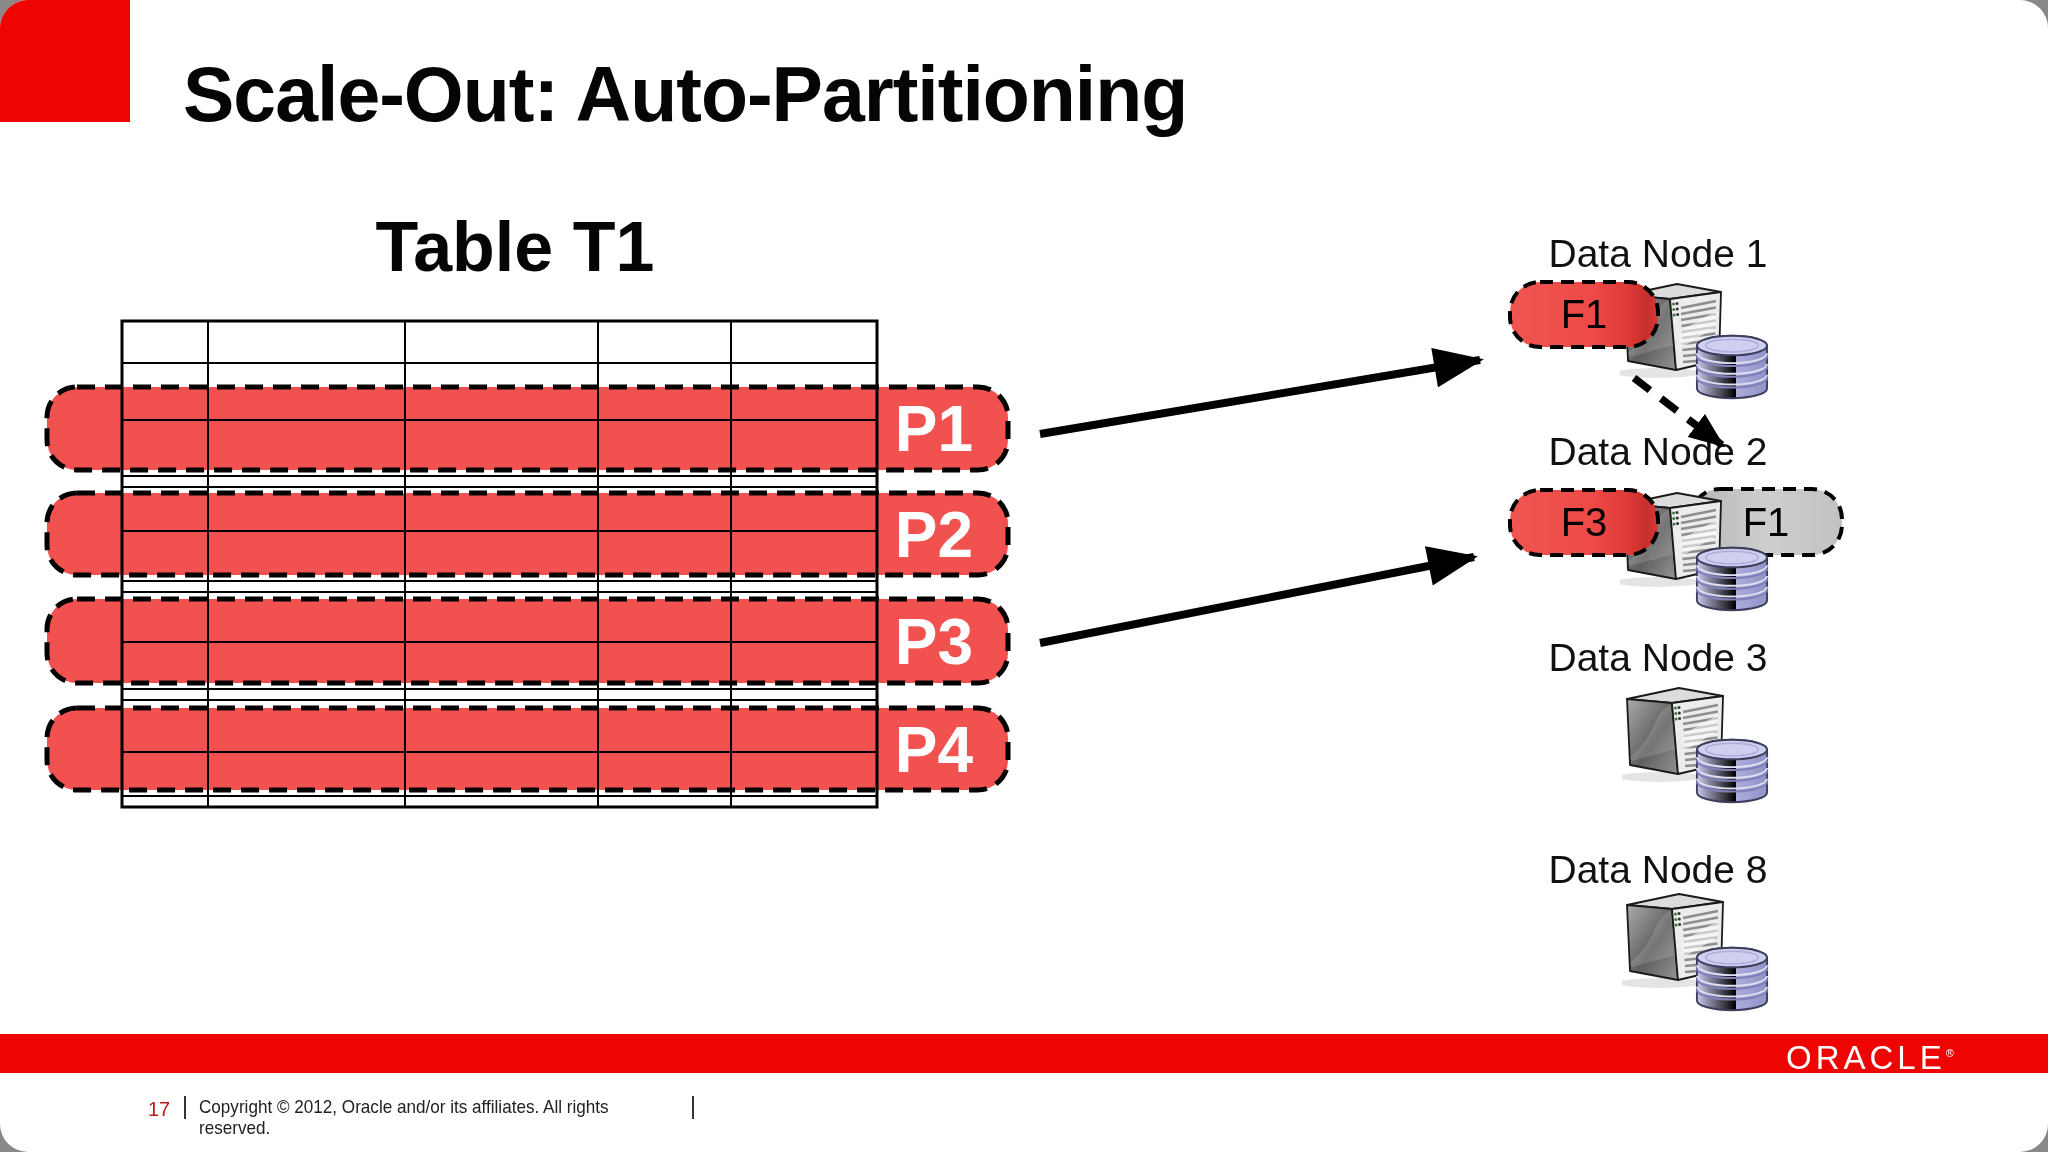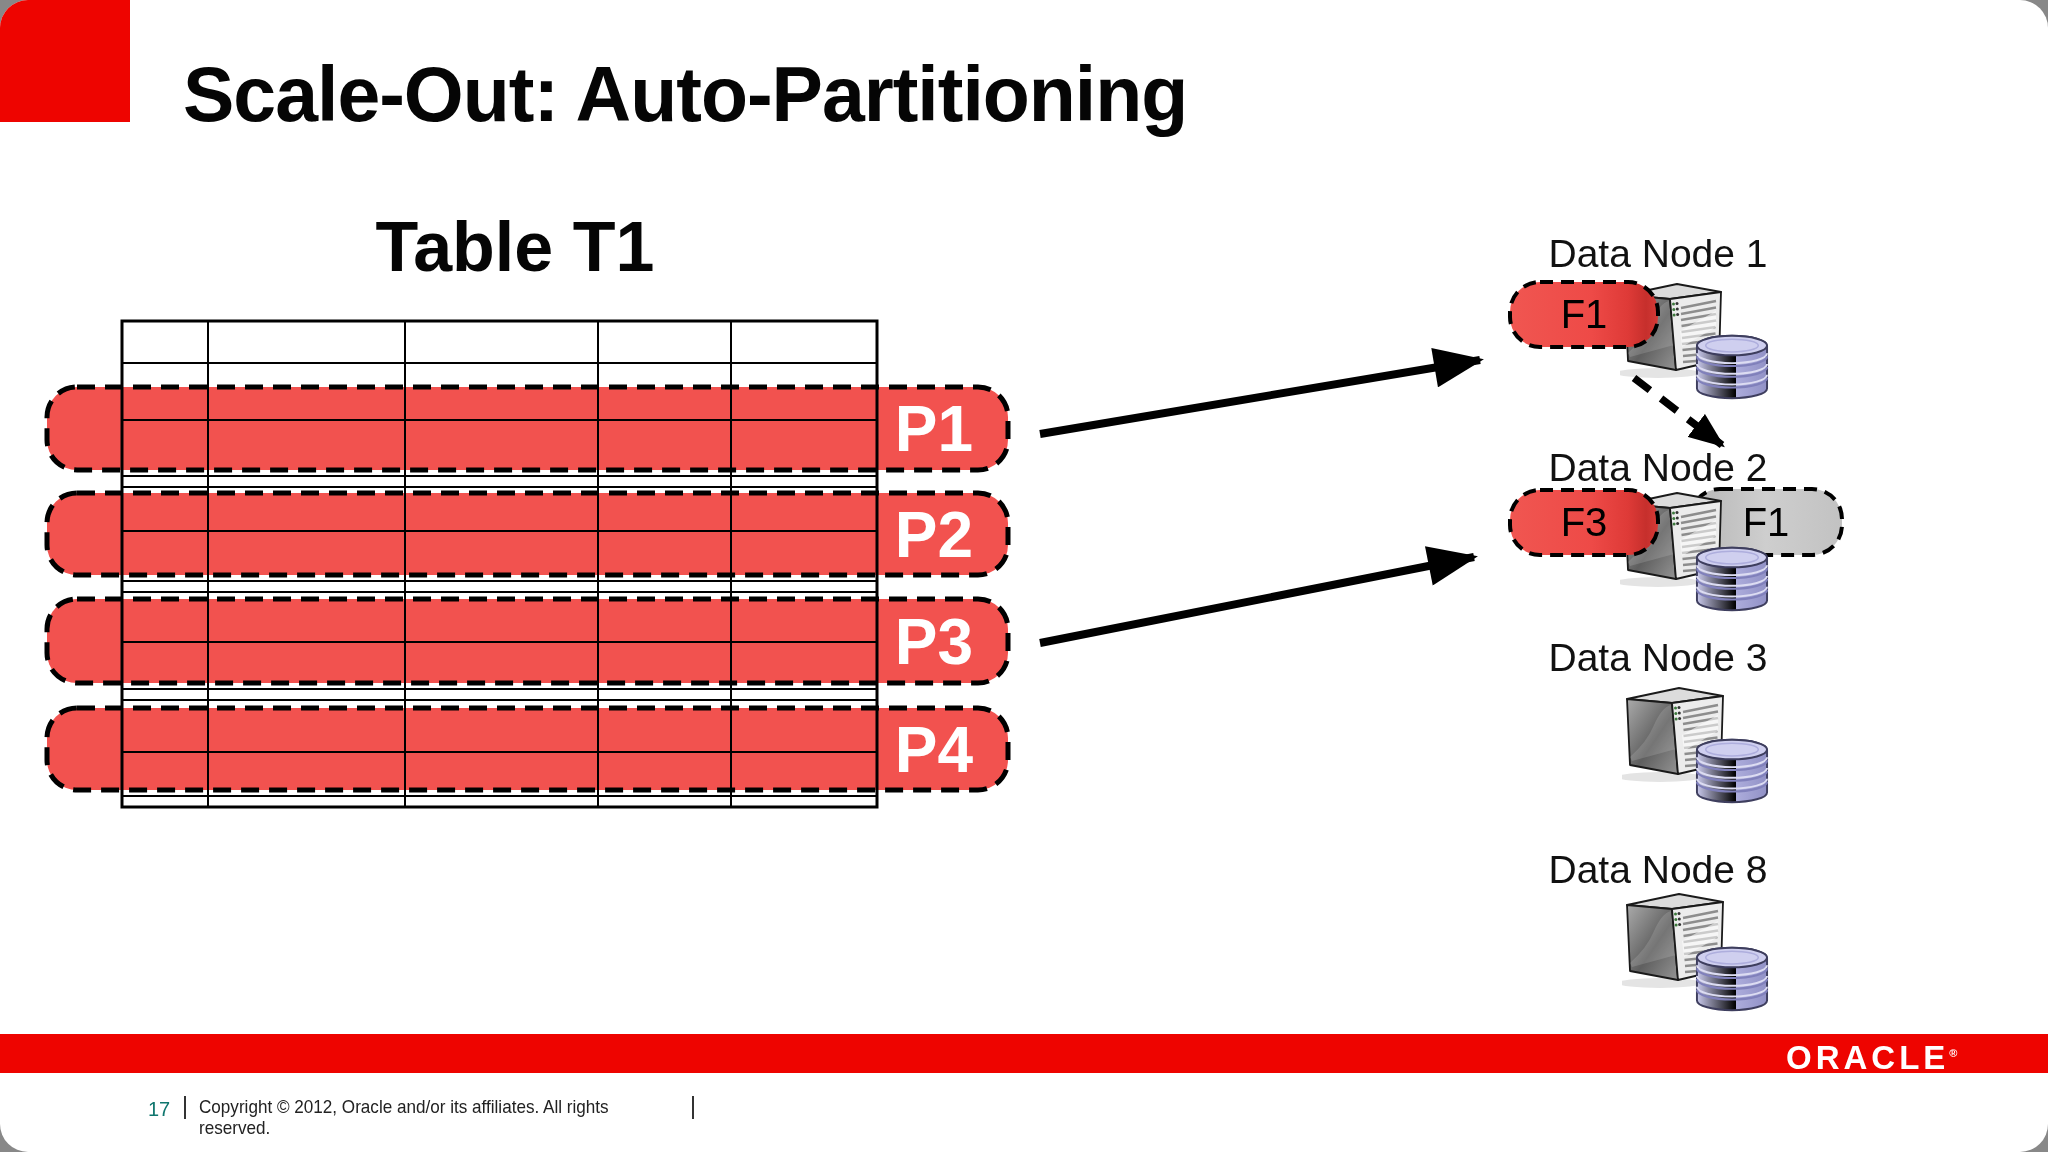--- a/index.html
+++ b/index.html
@@ -168,7 +168,7 @@
     </g>
   </svg>
 
-  <div class="abs node-label" style="top:446px">Data Node 2</div>
+  <div class="abs node-label" style="top:430px">Data Node 2</div>
   <svg class="abs" style="left:1500px;top:480px" width="380" height="140">
     <g>
       <rect x="190" y="9" width="152" height="66" rx="30" fill="url(#fragGray)" stroke="#000" stroke-width="4" stroke-dasharray="13 8"></rect>

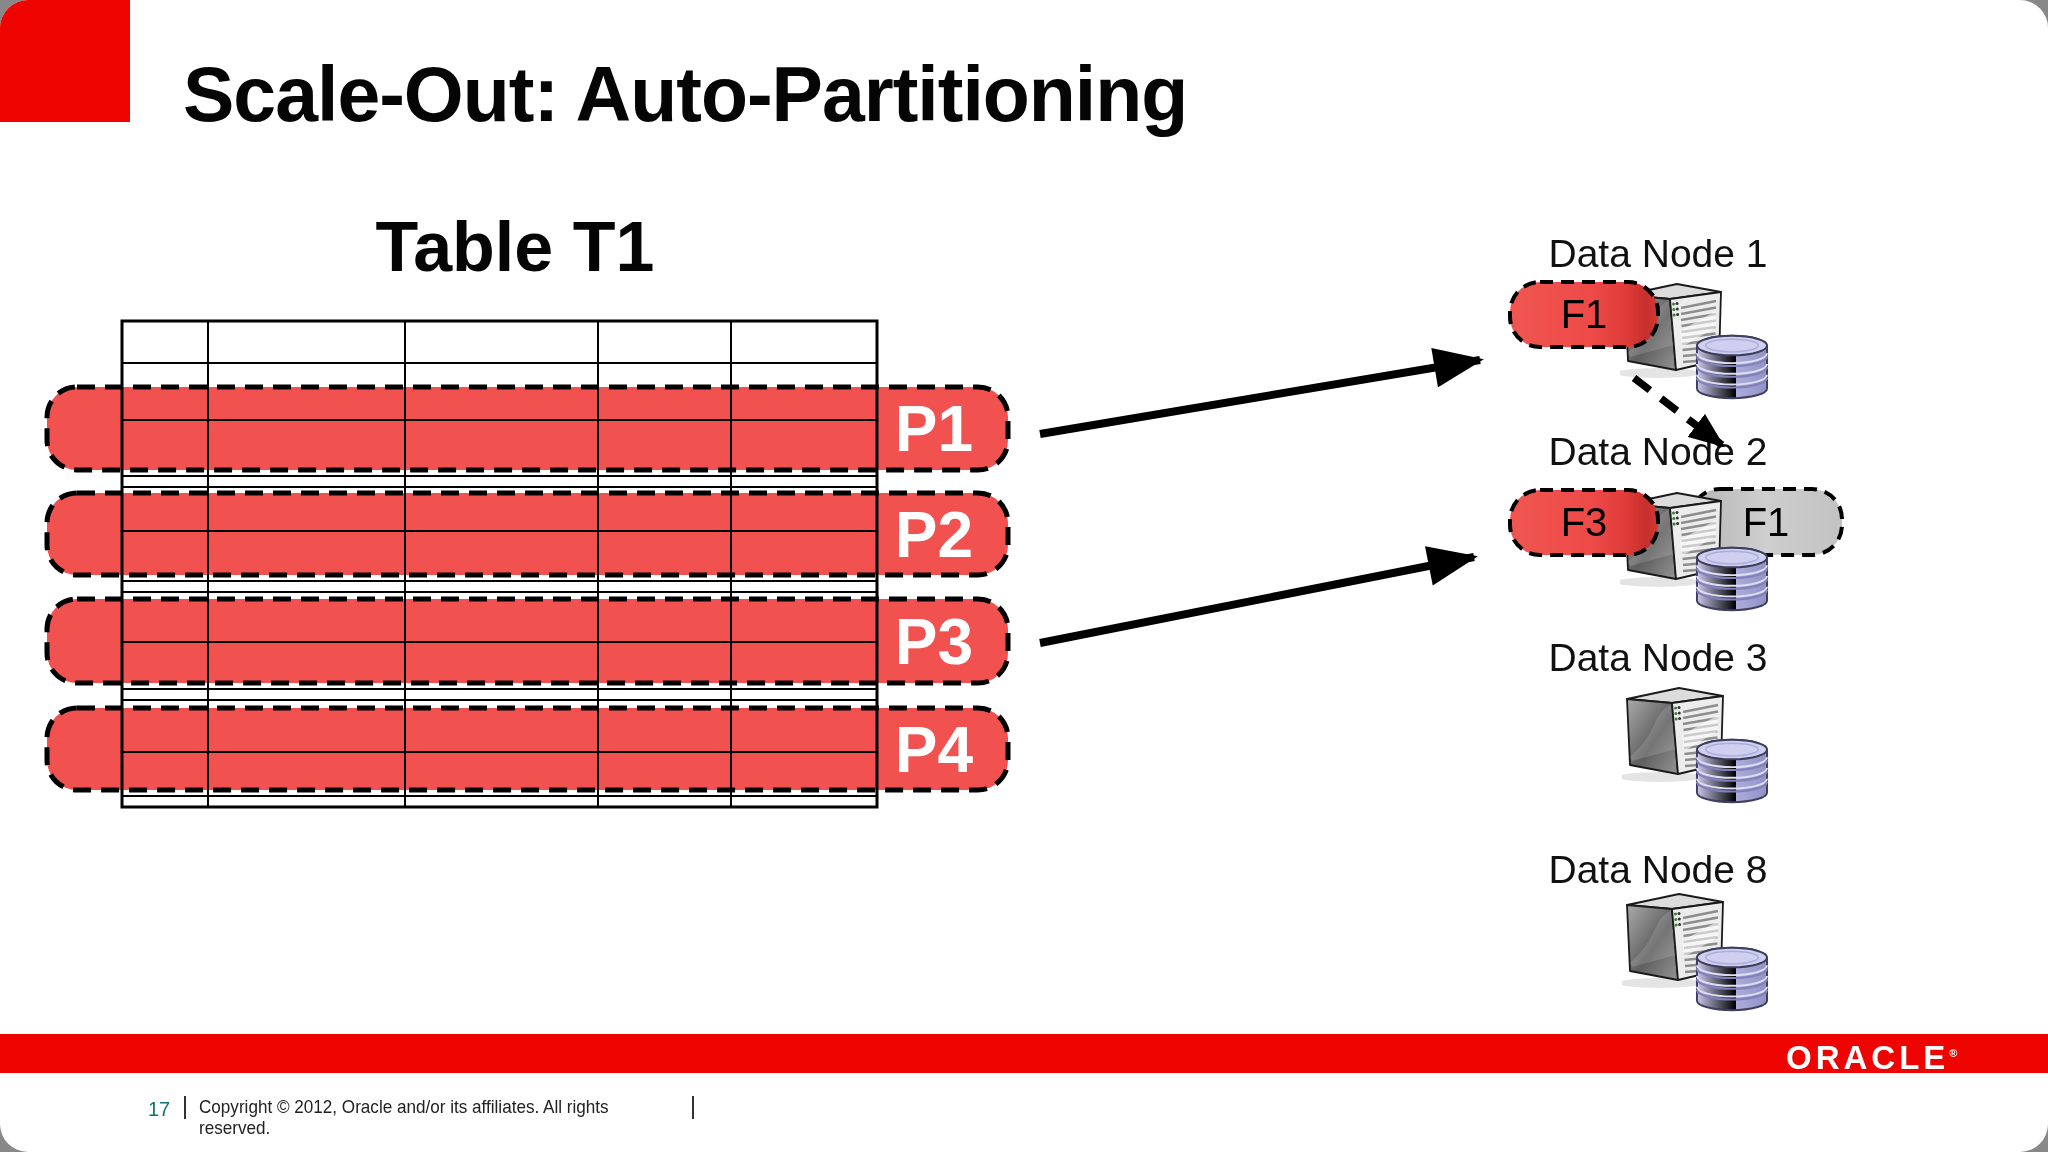--- a/index.html
+++ b/index.html
@@ -16,7 +16,7 @@
               white-space:nowrap;}
   #footer-bar{left:0;top:1034px;width:2048px;height:39px;background:#ee0400;}
   #oracle-logo{left:1786px;top:1039px;width:180px;color:#ffffff;font-size:33px;
-               font-weight:bold;letter-spacing:4px;white-space:nowrap;}
+               font-weight:normal;letter-spacing:4px;white-space:nowrap;}
   #oracle-logo sup{font-size:11px;letter-spacing:0;vertical-align:super;}
   #page-number{left:148px;top:1098px;font-size:20px;color:#0f766e;}
   .vbar{width:2px;height:23px;background:#333;top:1096px;}

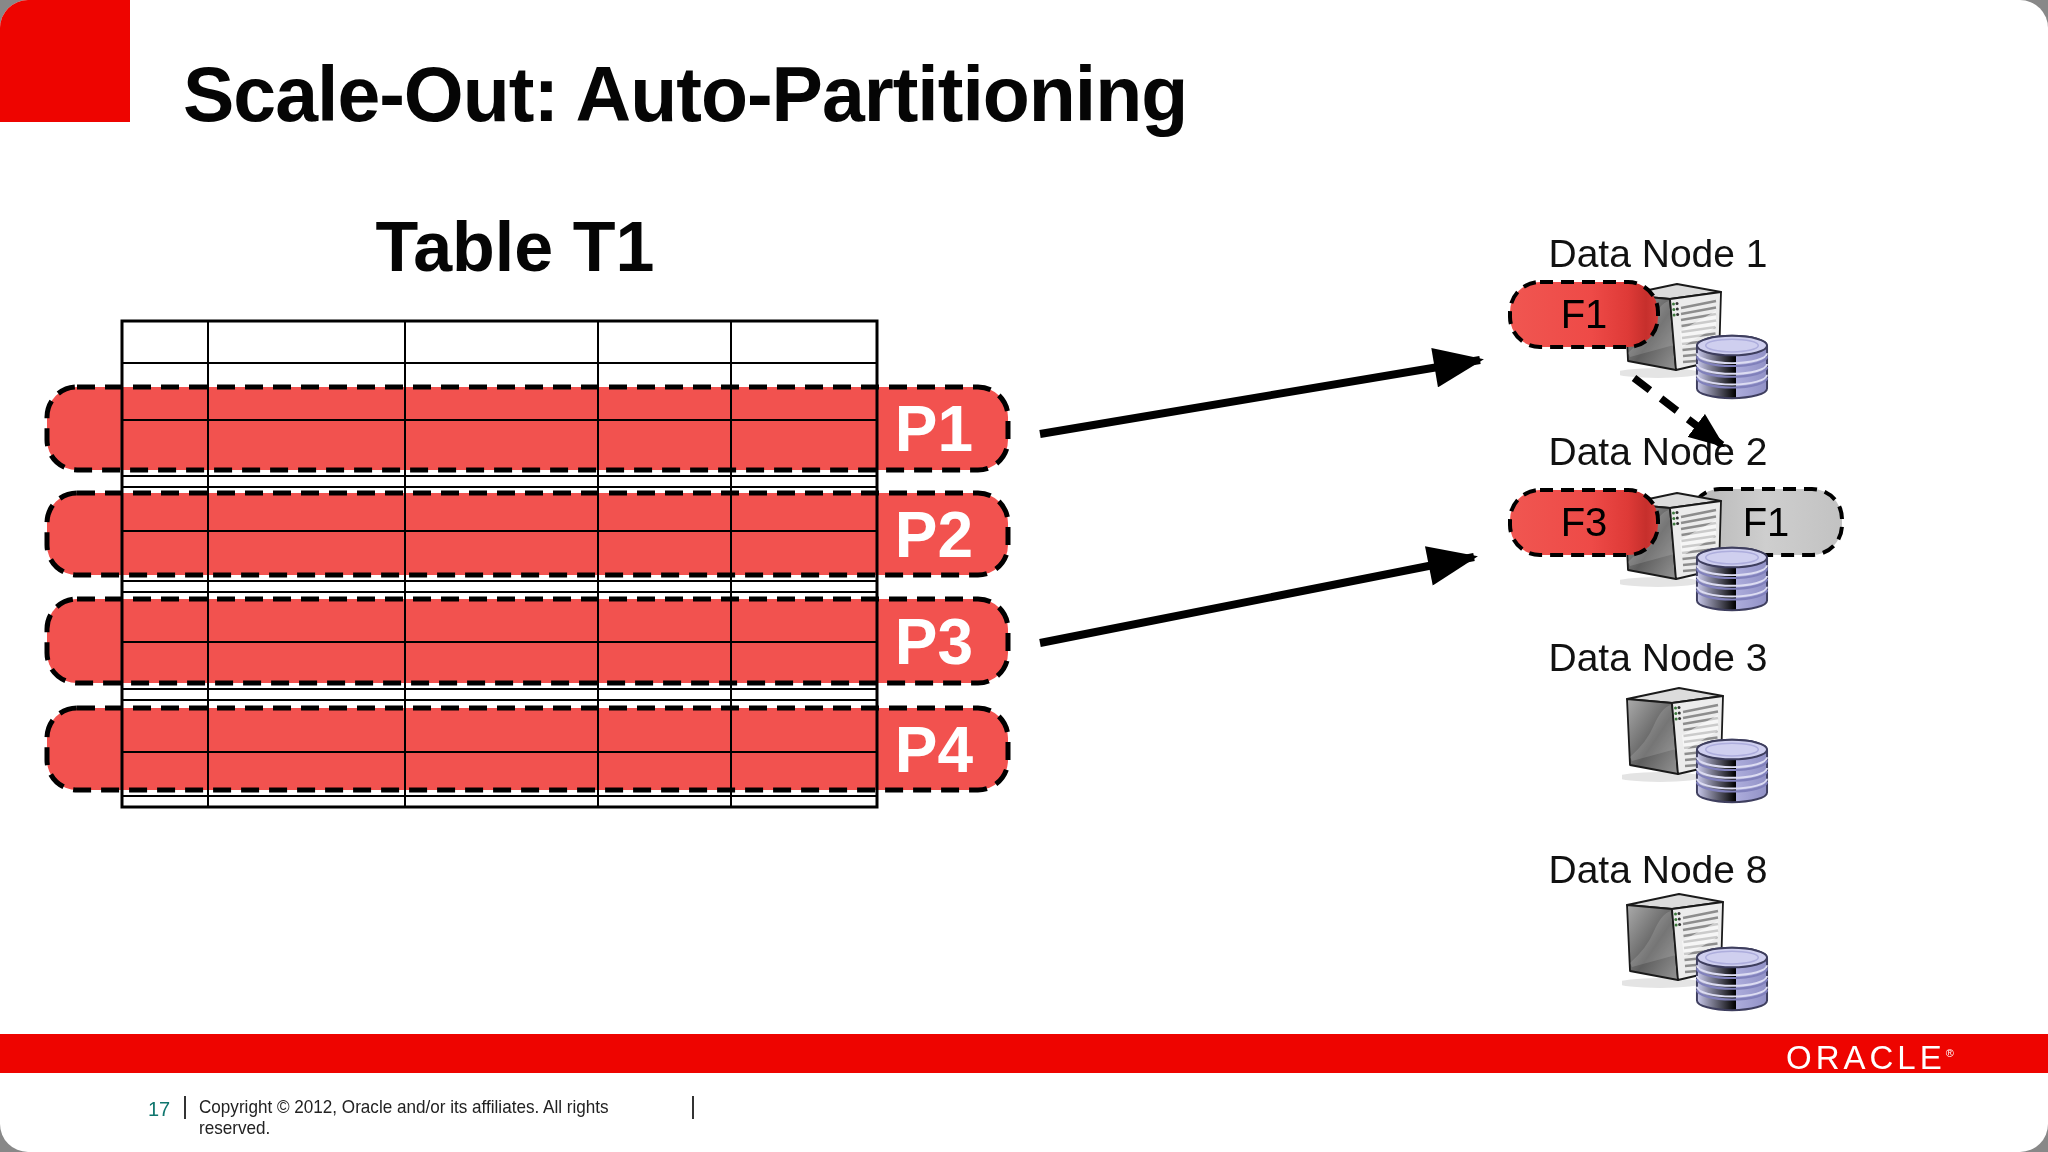--- a/index.html
+++ b/index.html
@@ -18,7 +18,7 @@
   #oracle-logo{left:1786px;top:1039px;width:180px;color:#ffffff;font-size:33px;
                font-weight:normal;letter-spacing:4px;white-space:nowrap;}
   #oracle-logo sup{font-size:11px;letter-spacing:0;vertical-align:super;}
-  #page-number{left:148px;top:1098px;font-size:20px;color:#0f766e;}
+  #page-number{left:148px;top:1098px;font-size:20px;color:#b91c1c;}
   .vbar{width:2px;height:23px;background:#333;top:1096px;}
   #copyright{left:199px;top:1097px;font-size:19px;line-height:20.5px;color:#222;
              transform:scaleX(.90);transform-origin:left top;white-space:nowrap;}

